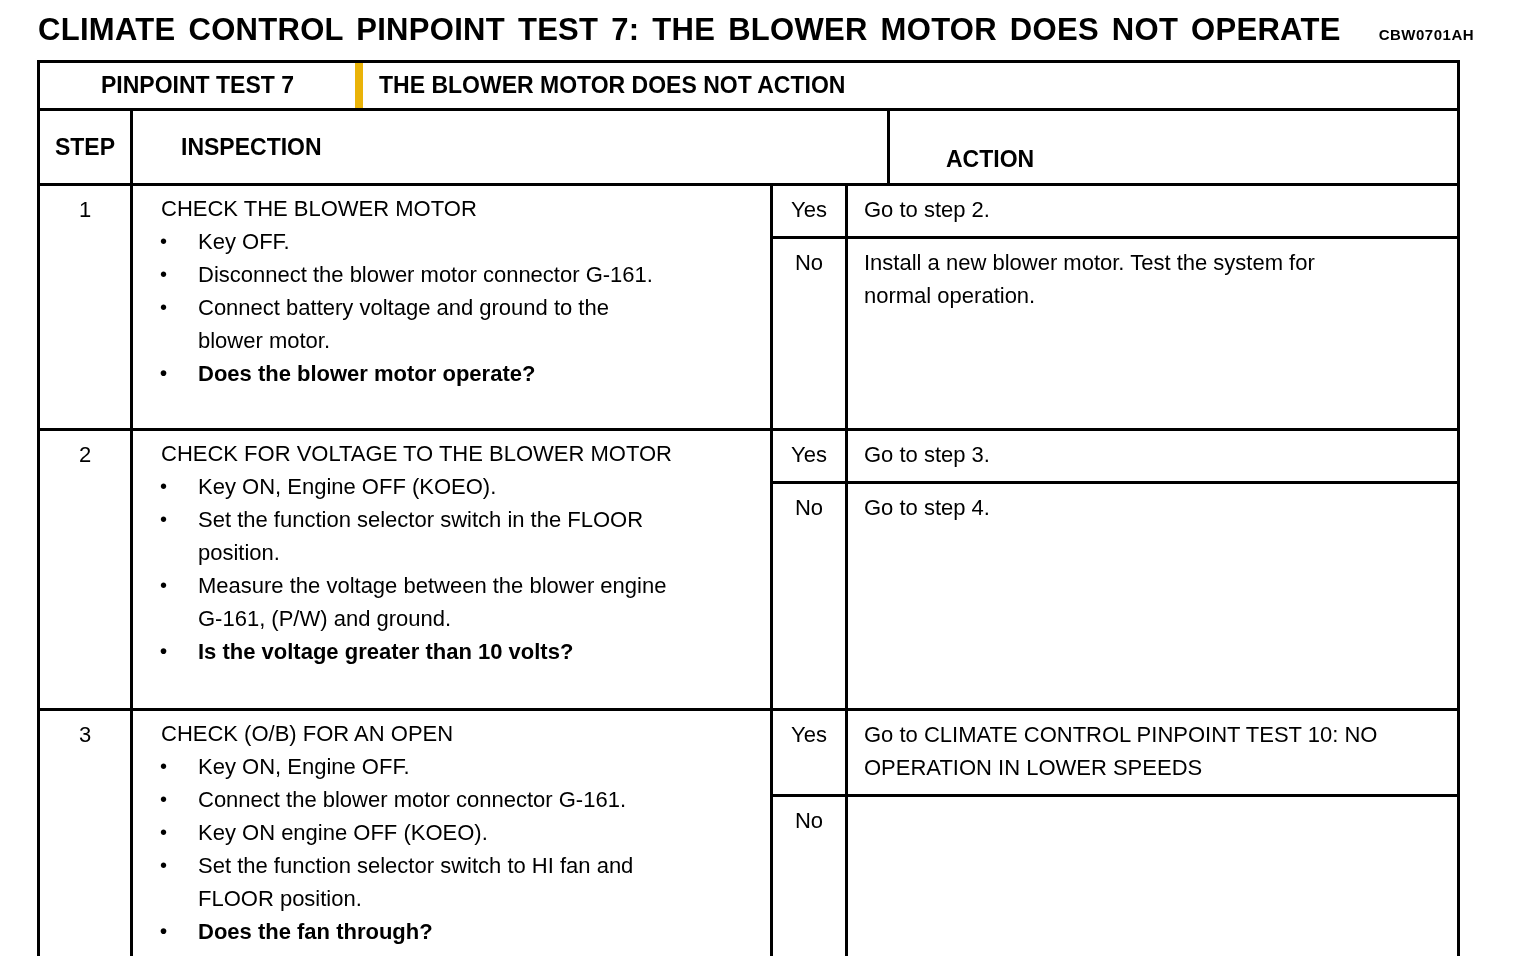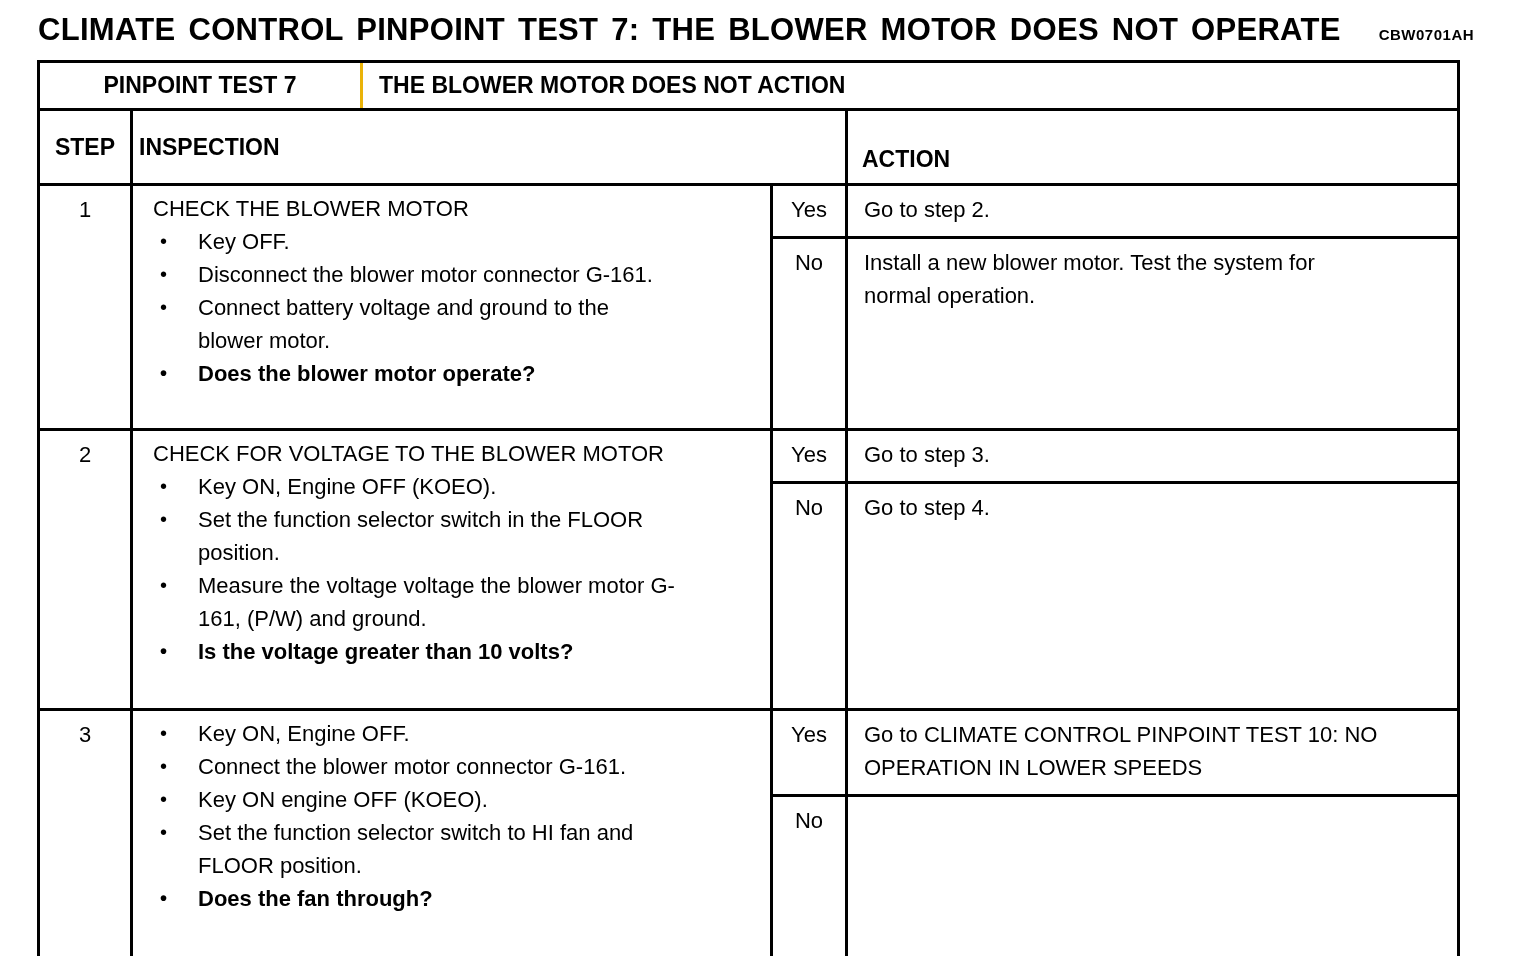--- a/index.html
+++ b/index.html
@@ -24,7 +24,7 @@
   
   .row-a { display:grid; grid-template-columns:323px 1fr; border-bottom:3px solid #000; }
   .row-a .cell { min-height:45px; display:flex; align-items:center; font-weight:bold; font-size:23px; }
-  .cell-test-label { border-right:3px solid #eab308; justify-content:center; }
+  .cell-test-label { border-right:8px solid #eab308; justify-content:center; }
   .cell-test-title { padding-left:16px; }
 
   

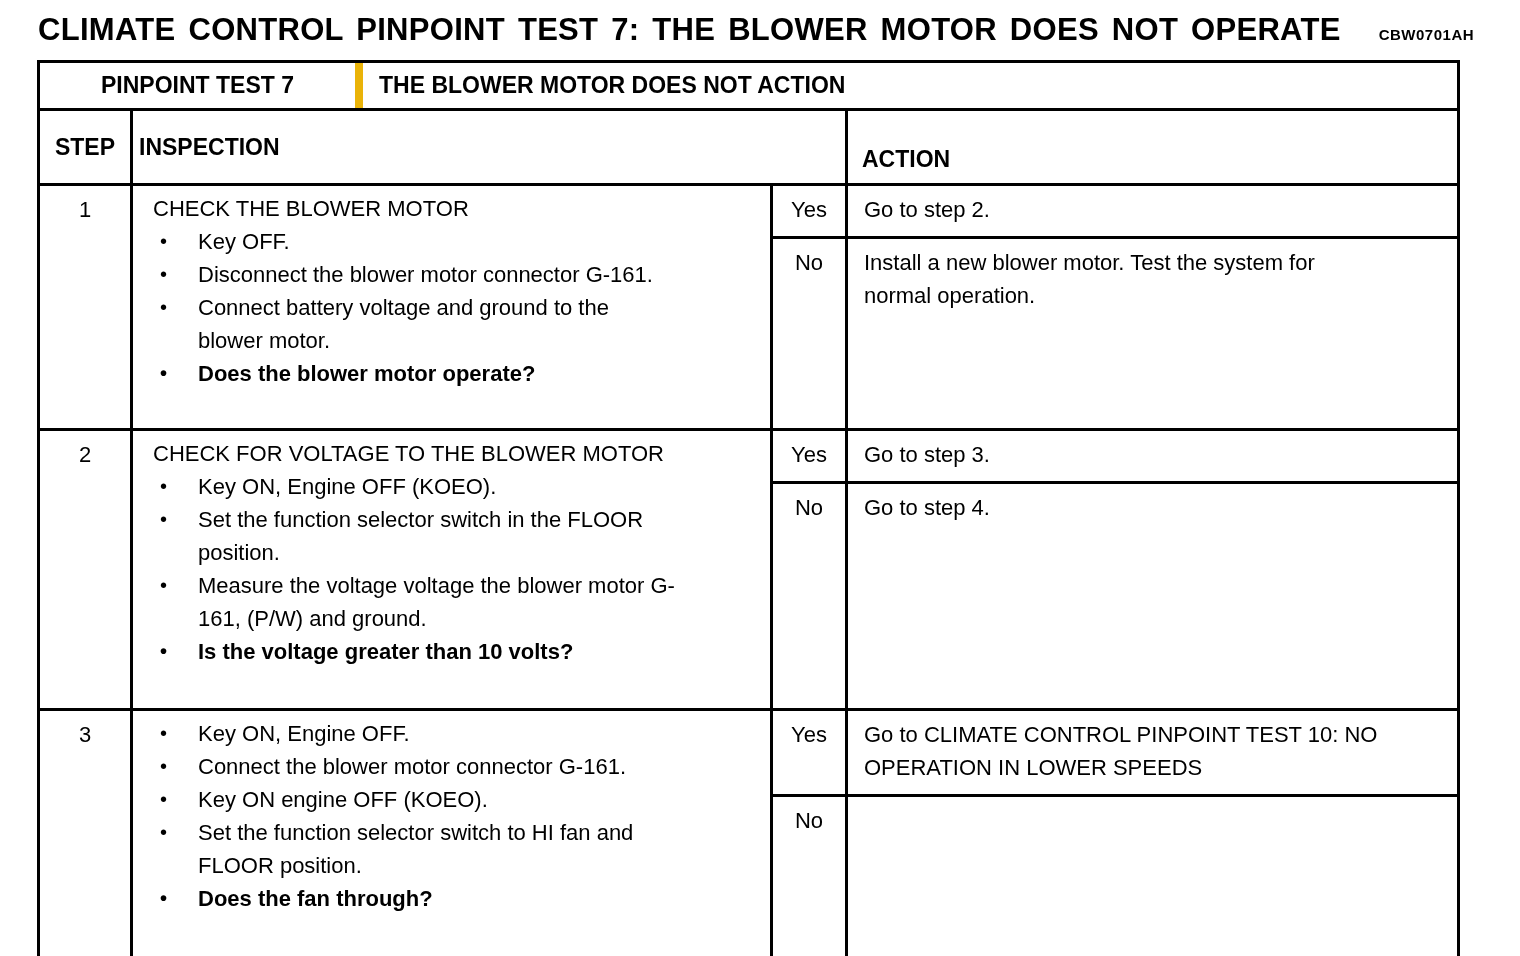--- a/index.html
+++ b/index.html
@@ -28,7 +28,7 @@
   .cell-test-title { padding-left:16px; }
 
   
-  .row-b { display:grid; grid-template-columns:93px 715px 1fr; border-bottom:3px solid #000; }
+  .row-b { display:grid; grid-template-columns:93px 715px 1fr; border-bottom:3px solid #000;gap:42px; }
   .row-b .cell { min-height:47px; display:flex; align-items:center; font-weight:bold; font-size:23px; }
   .col-step-h { border-right:3px solid #000; justify-content:center; }
   .col-insp-h { border-right:3px solid #000; padding-left:6px; }

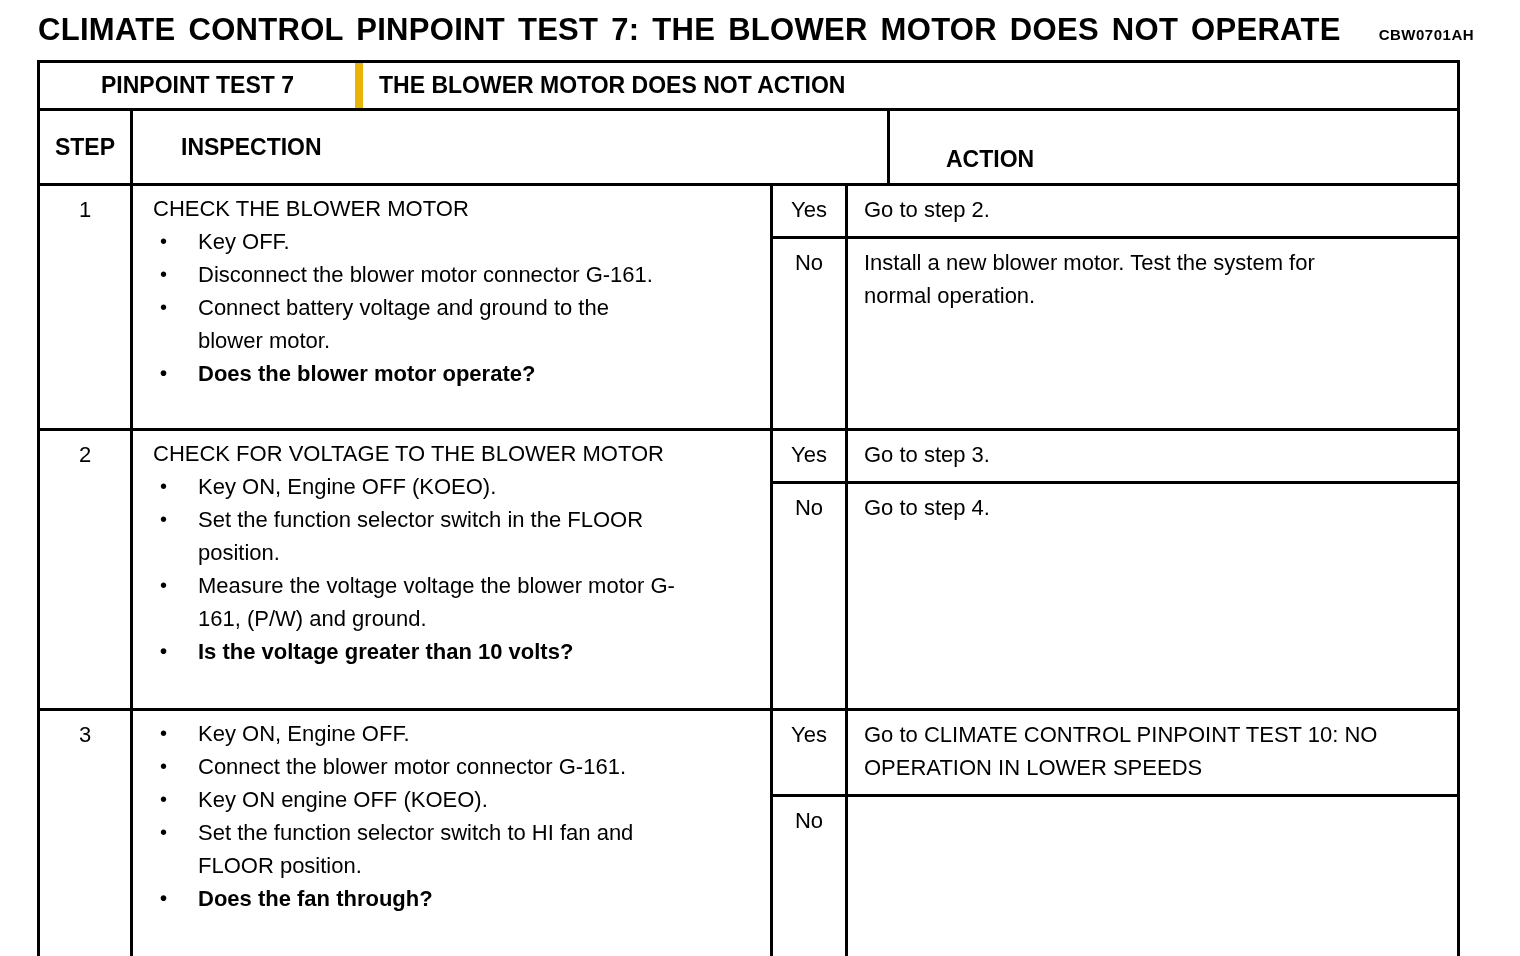--- a/index.html
+++ b/index.html
@@ -43,7 +43,7 @@
 
   .step-cell { border-right:3px solid #000; text-align:center; padding-top:7px; }
   .inspection-cell { border-right:3px solid #000; padding:6px 0 8px 0; }
-  .insp-heading { font-weight:normal; padding:0 60px 0 20px; }
+  .insp-heading { font-weight:normal; padding:0 60px 0 28px; }
   .bullets { list-style:none; margin-top:0; }
   .bullets li { display:grid; grid-template-columns:38px 1fr; padding-left:27px; padding-right:95px; }
   .bullets li .dot { font-size:20px; }

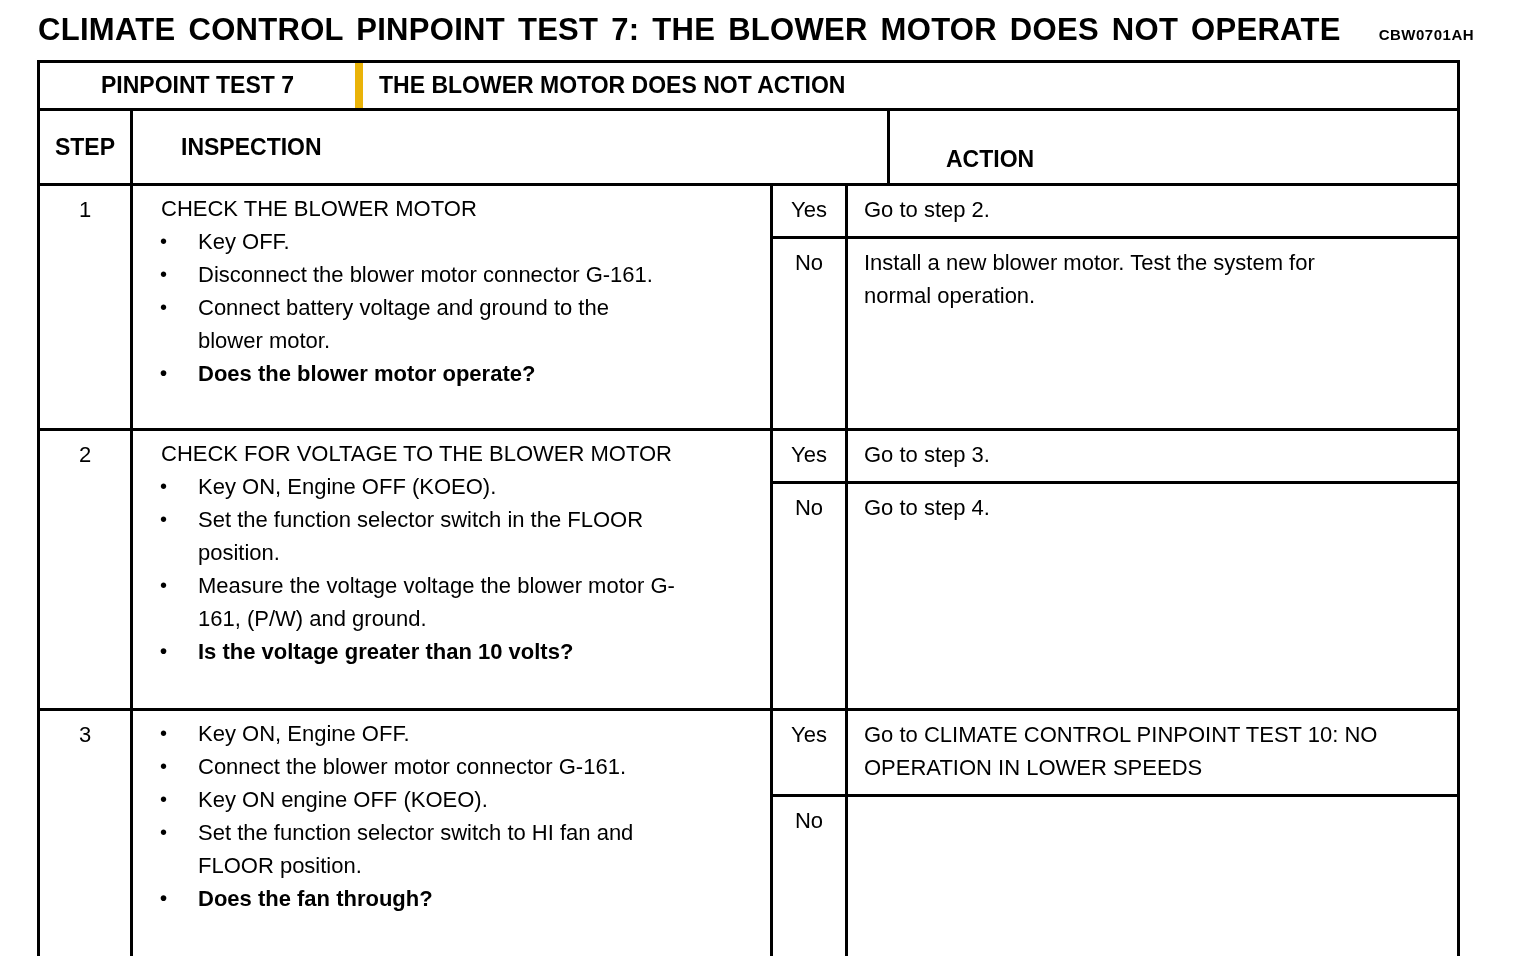--- a/index.html
+++ b/index.html
@@ -125,7 +125,7 @@
             </li>
             <li>
               <span class="dot">•</span>
-              <span class="btext">Measure the voltage voltage the blower motor G-161, (P/W) and ground.</span>
+              <span class="btext">Measure the voltage between the blower engine G-161, (P/W) and ground.</span>
             </li>
             <li class="bold">
               <span class="dot">•</span>

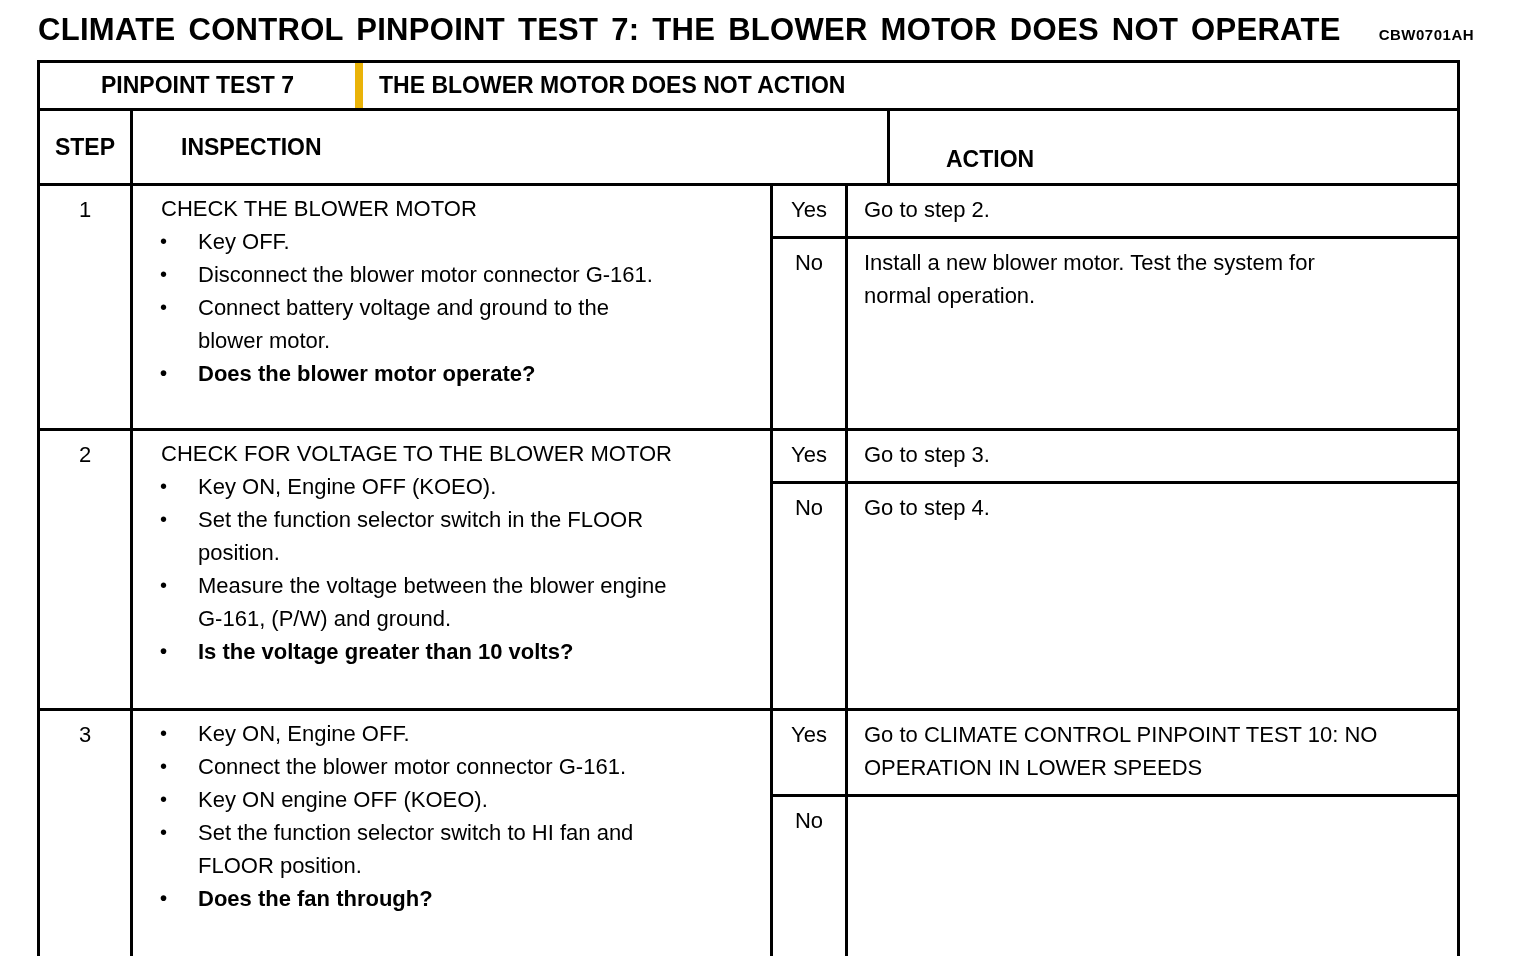--- a/index.html
+++ b/index.html
@@ -147,6 +147,7 @@
       <div class="body-row row-3">
     <div class="cell step-cell">3</div>
     <div class="cell inspection-cell">
+      <div class="insp-heading">CHECK (O/B) FOR AN OPEN</div>
       <ul class="bullets">
             <li>
               <span class="dot">•</span>

